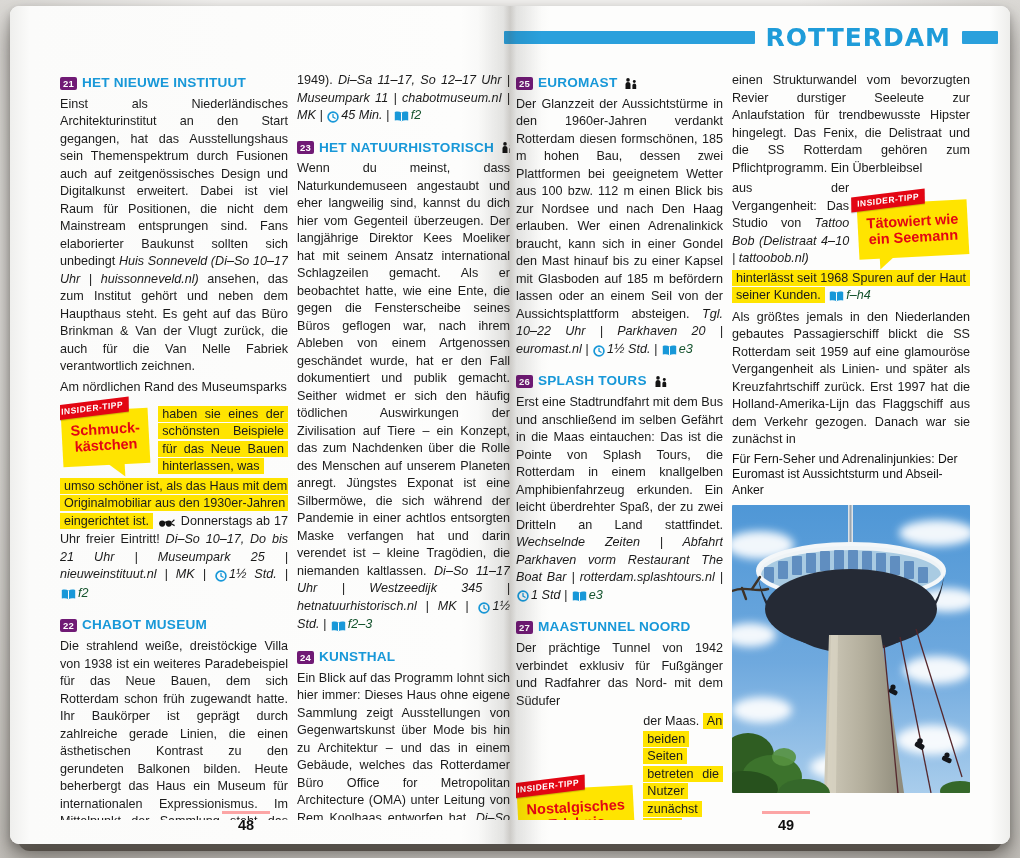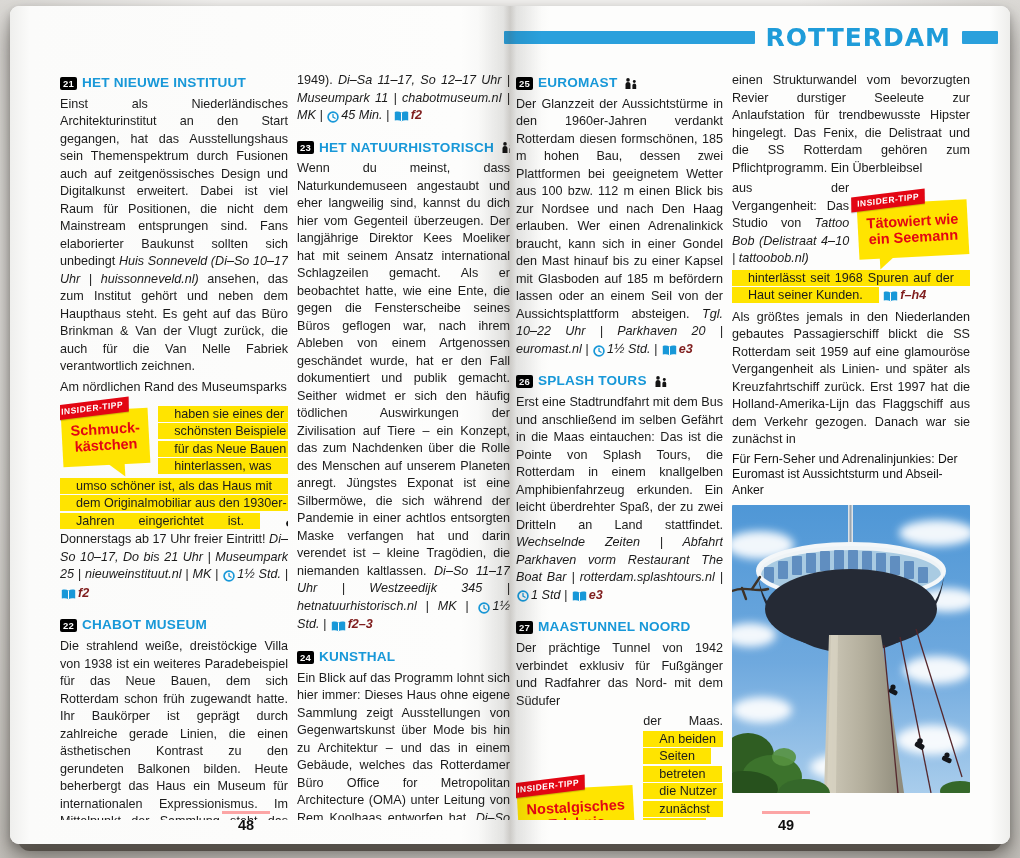--- a/index.html
+++ b/index.html
@@ -62,7 +62,7 @@
   }
   .col > .sec-head:first-child, .col > .section:first-child .sec-head{margin-top:2px;}
   .badge{
-    background:#000000;color:#fff;font-size:9.5px;font-weight:bold;
+    background:#701a75;color:#fff;font-size:9.5px;font-weight:bold;
     min-width:15px;height:13px;line-height:13px;text-align:center;border-radius:2px;padding:0 1px;
     flex:0 0 auto;
   }

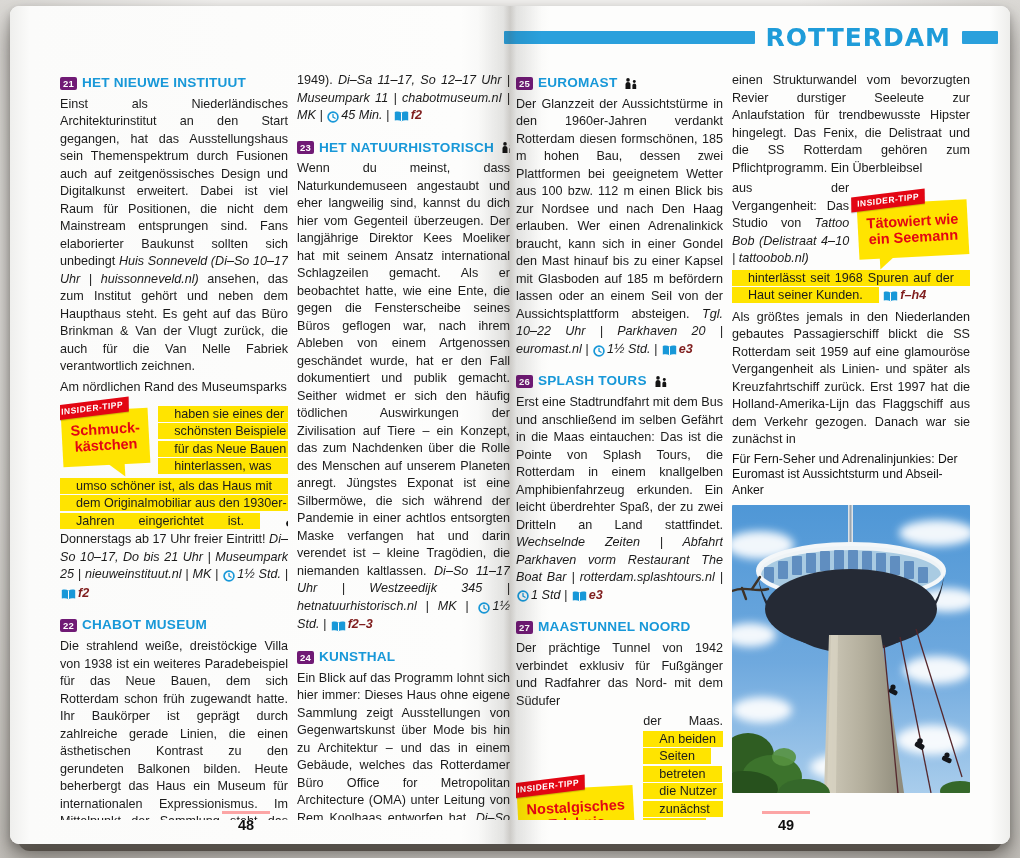--- a/index.html
+++ b/index.html
@@ -70,7 +70,7 @@
   p.body{margin:0 0 3px;}
   .it{font-style:italic;}
   .hl{background:#ffe400;padding:1px 16px;-webkit-box-decoration-break:clone;box-decoration-break:clone;}
-  .mapref{color:#7f1d1d;font-style:italic;white-space:nowrap;font-weight:bold;}
+  .mapref{color:#14532d;font-style:italic;white-space:nowrap;font-weight:normal;}
   .icn{display:inline-block;vertical-align:-1px;margin:0 2px 0 1px;}
   .icn svg{display:inline-block;vertical-align:middle;}
 

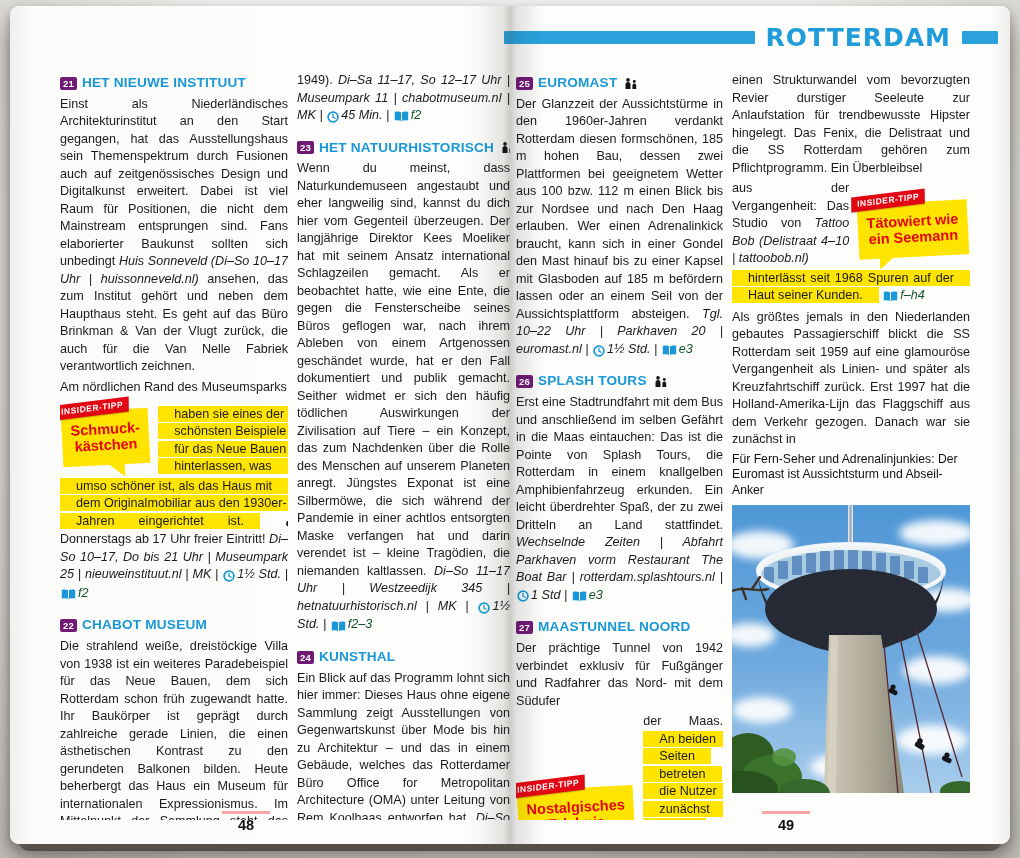--- a/index.html
+++ b/index.html
@@ -69,7 +69,7 @@
   .hicons{display:inline-flex;align-items:center;gap:3px;}
   p.body{margin:0 0 3px;}
   .it{font-style:italic;}
-  .hl{background:#ffe400;padding:1px 16px;-webkit-box-decoration-break:clone;box-decoration-break:clone;}
+  .hl{background:#ffe400;padding:1px 4px;-webkit-box-decoration-break:clone;box-decoration-break:clone;}
   .mapref{color:#14532d;font-style:italic;white-space:nowrap;font-weight:normal;}
   .icn{display:inline-block;vertical-align:-1px;margin:0 2px 0 1px;}
   .icn svg{display:inline-block;vertical-align:middle;}

